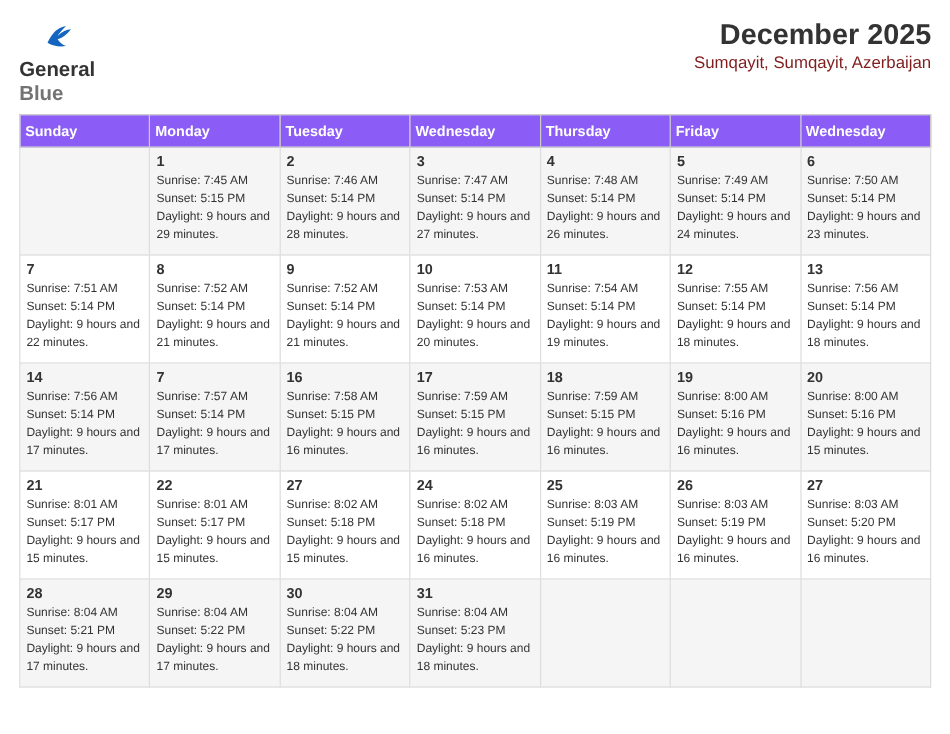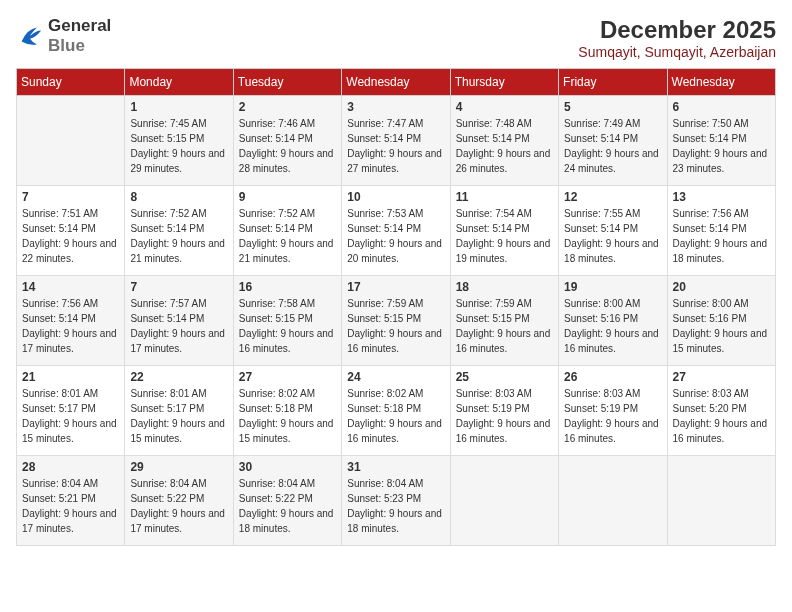--- a/index.html
+++ b/index.html
@@ -20,6 +20,7 @@
       display: flex;
       align-items: center;
       gap: 4px;
+      flex-direction: column;
     }
     .logo-bird {
       width: 28px;

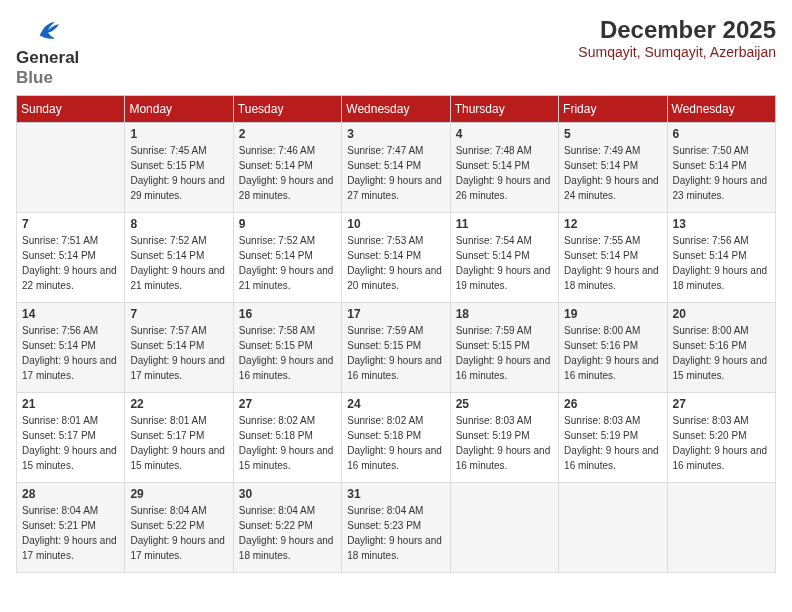--- a/index.html
+++ b/index.html
@@ -44,10 +44,10 @@
       table-layout: fixed;
     }
     thead tr th {
-      background-color: #b91c1c;
+      background-color: #8b5cf6;
       color: #fff;
       font-size: 12px;
-      font-weight: normal;
+      font-weight: bold;
       padding: 6px 4px;
       text-align: left;
       border: 1px solid #ccc;

